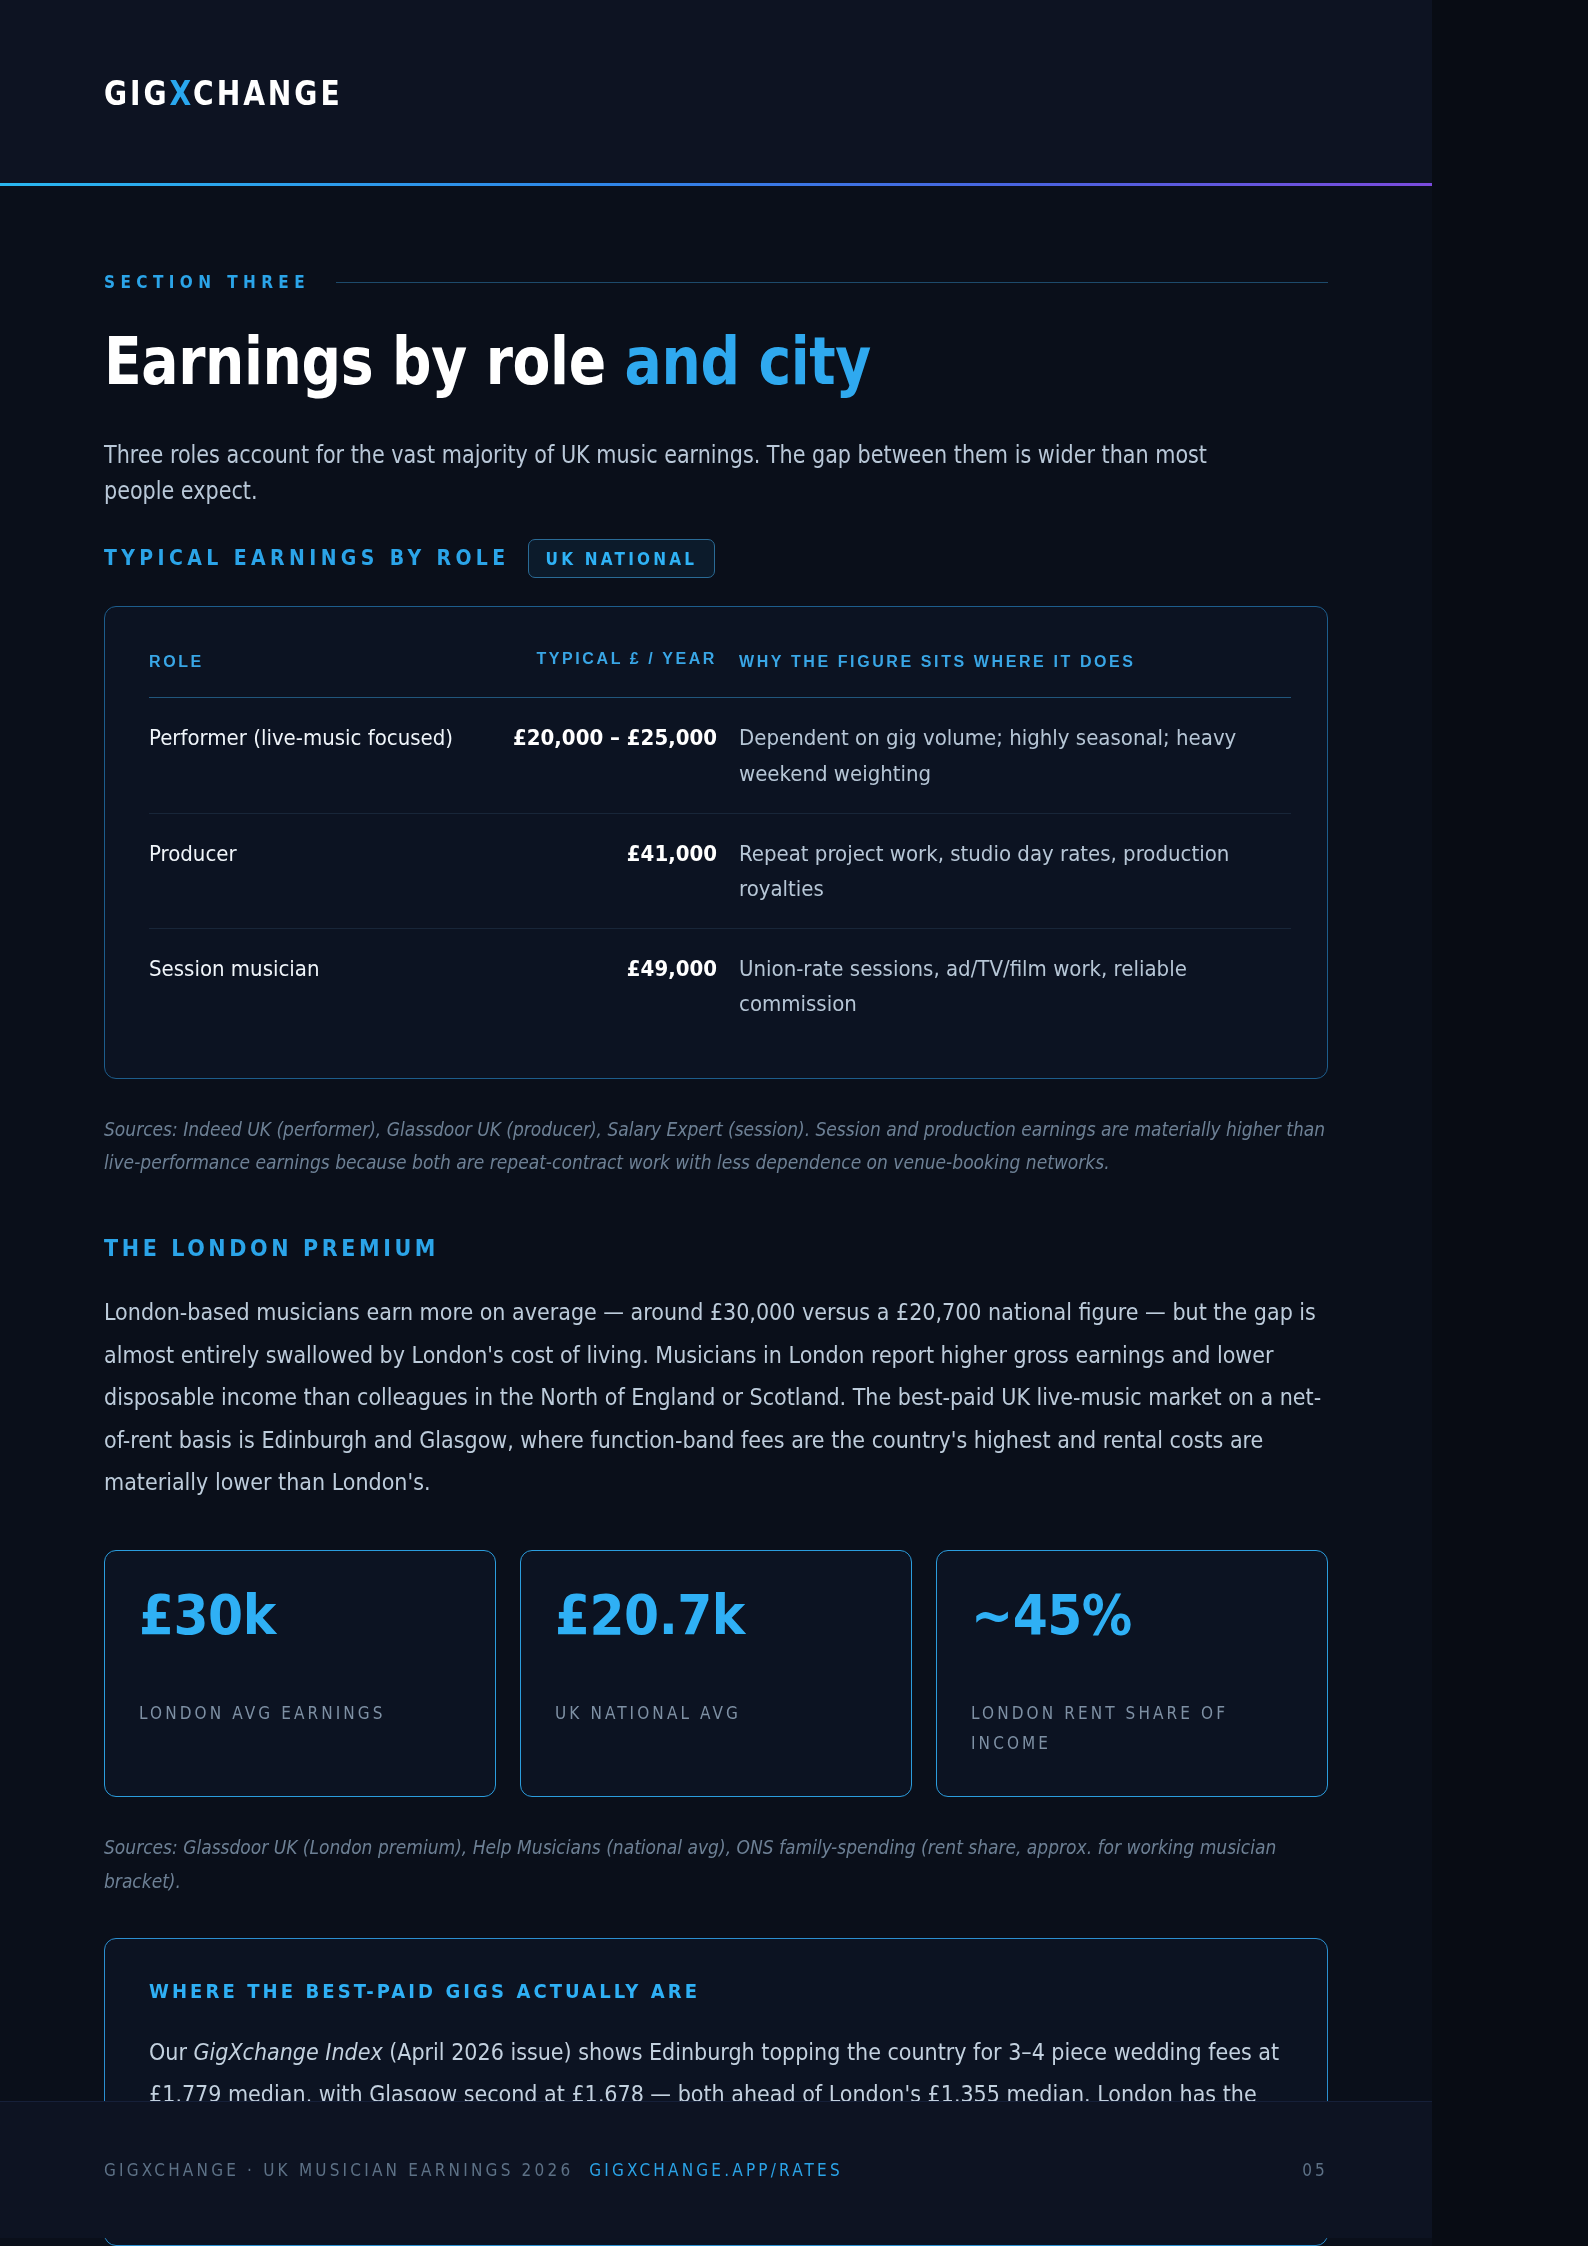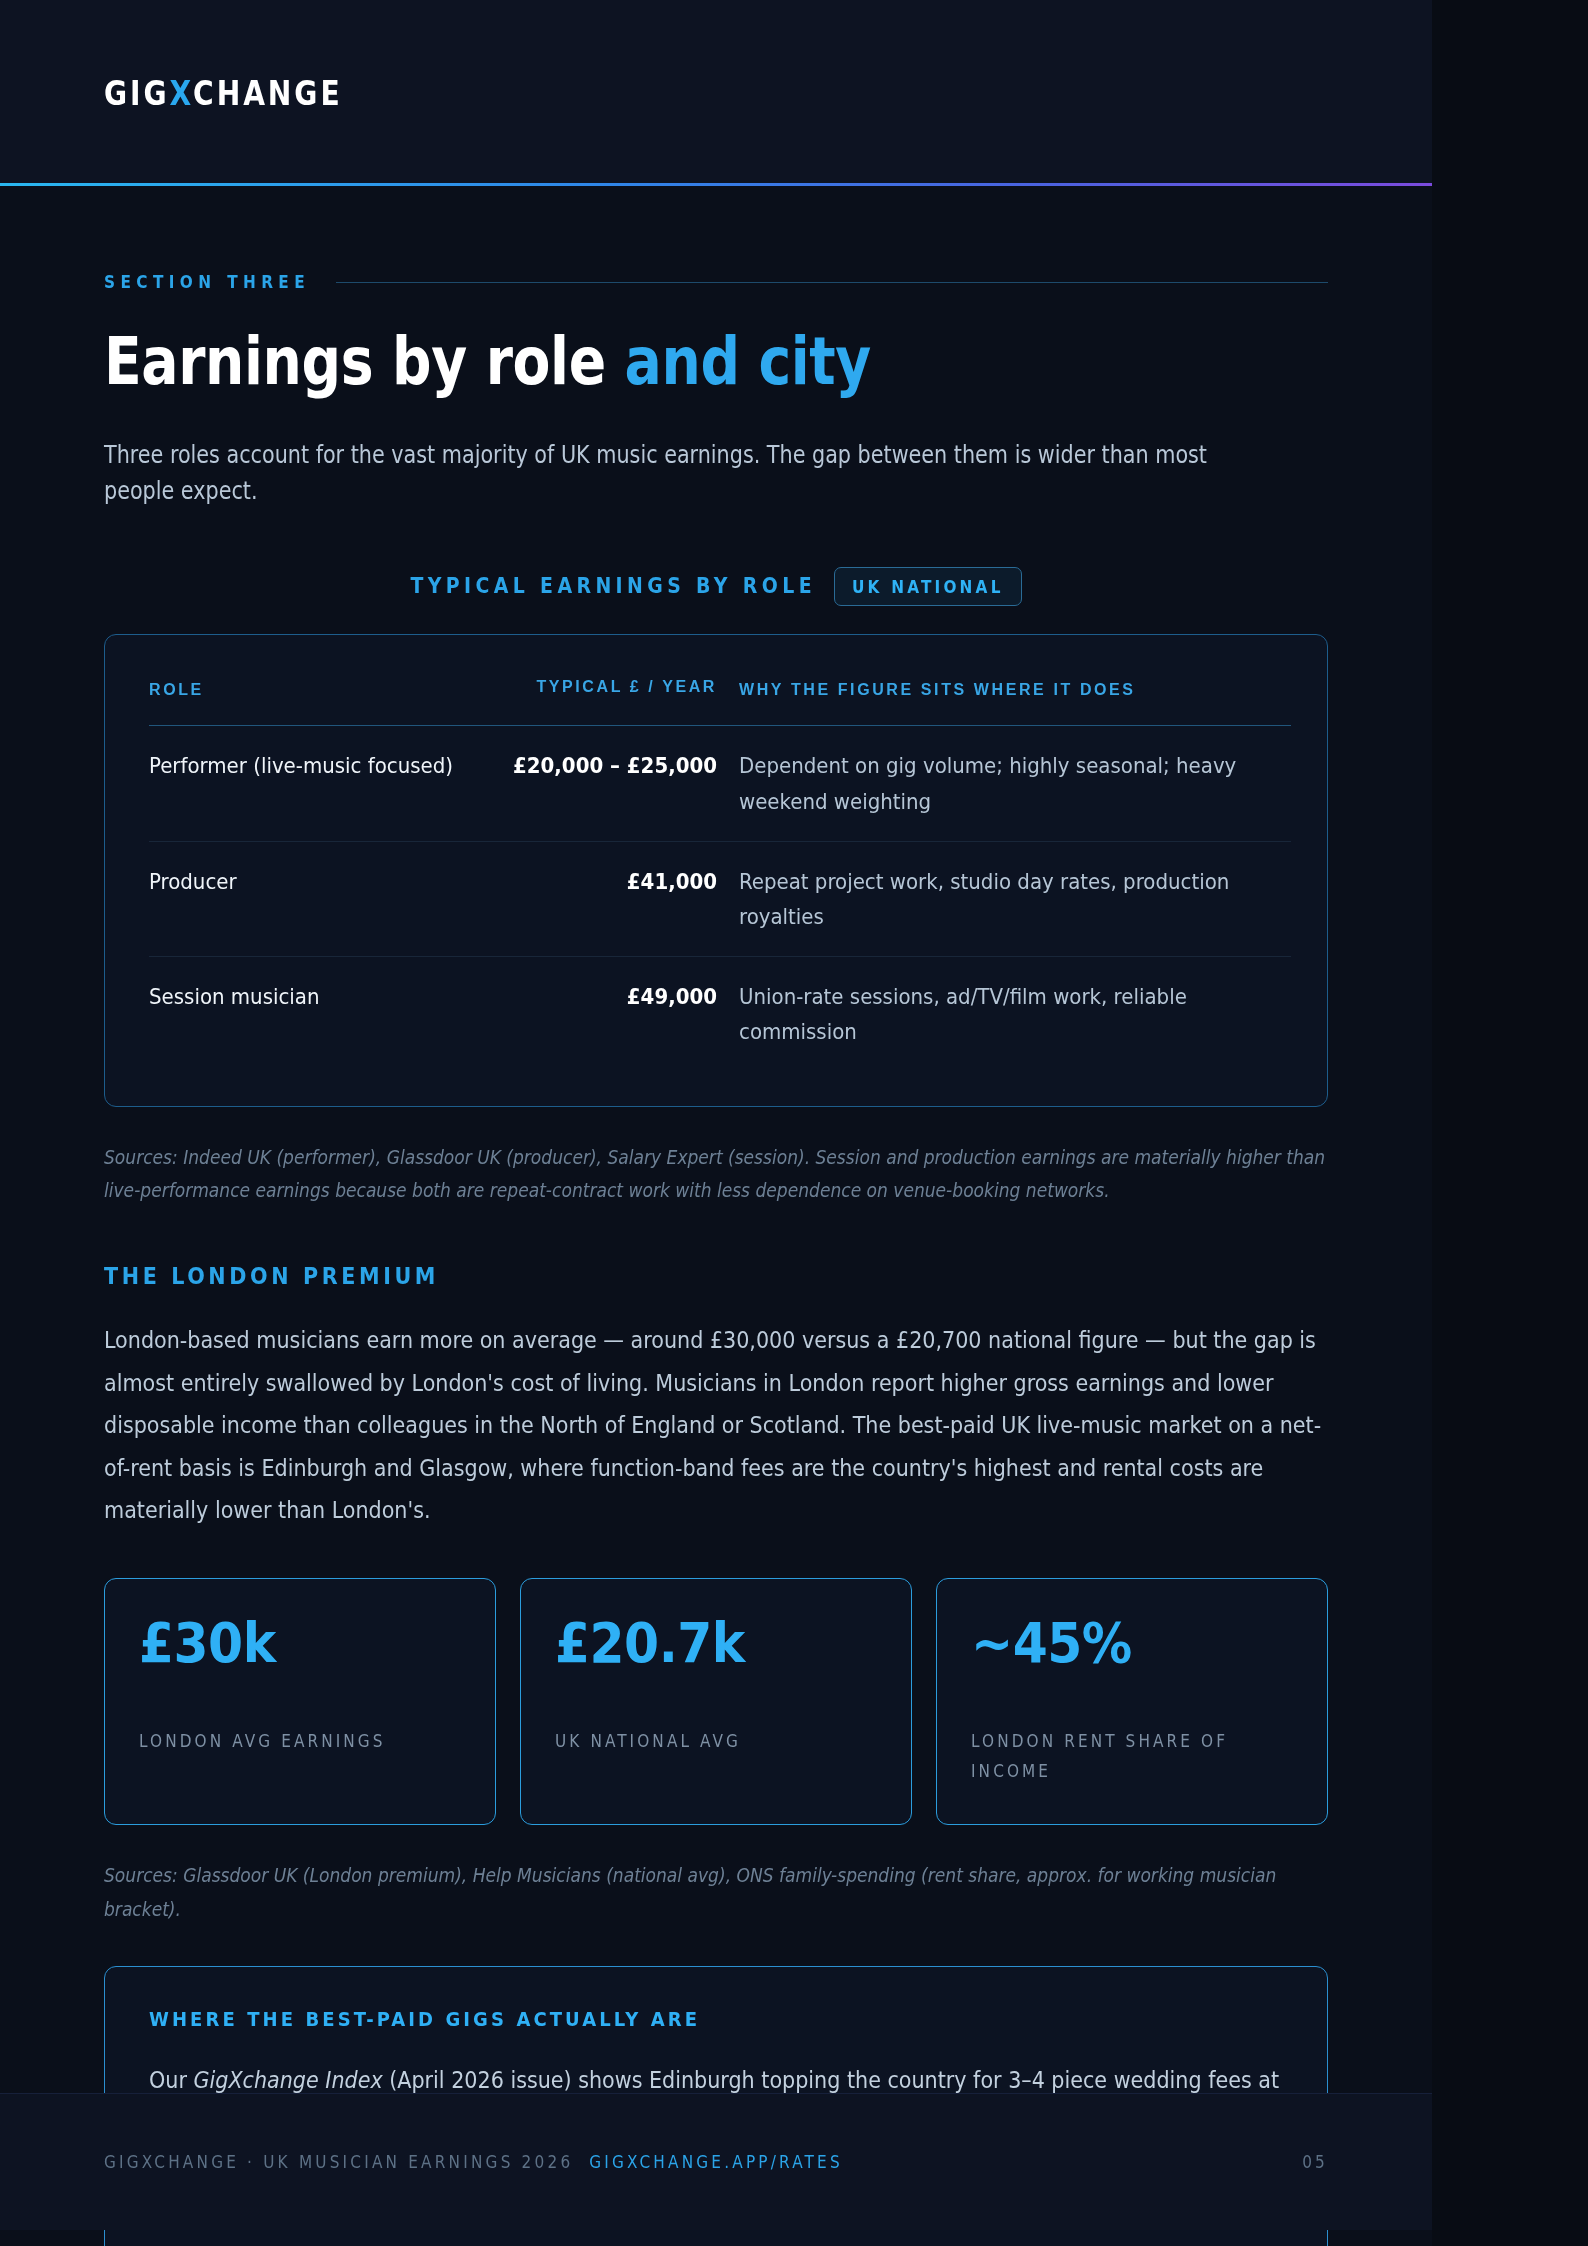--- a/index.html
+++ b/index.html
@@ -66,7 +66,7 @@
     transform:scaleX(0.96); transform-origin:left center;
   }
 
-  .subhead-row { display:flex; align-items:center; gap:18px; margin-top:58px;justify-content:center; }
+  .subhead-row { display:flex; align-items:center; gap:18px; margin-top:30px; }
   .subhead {
     font-family:"DejaVu Sans Condensed","Liberation Sans Narrow","Liberation Sans",sans-serif;
     font-weight:700; font-size:21px; letter-spacing:4.4px; color:#2ba4e8;

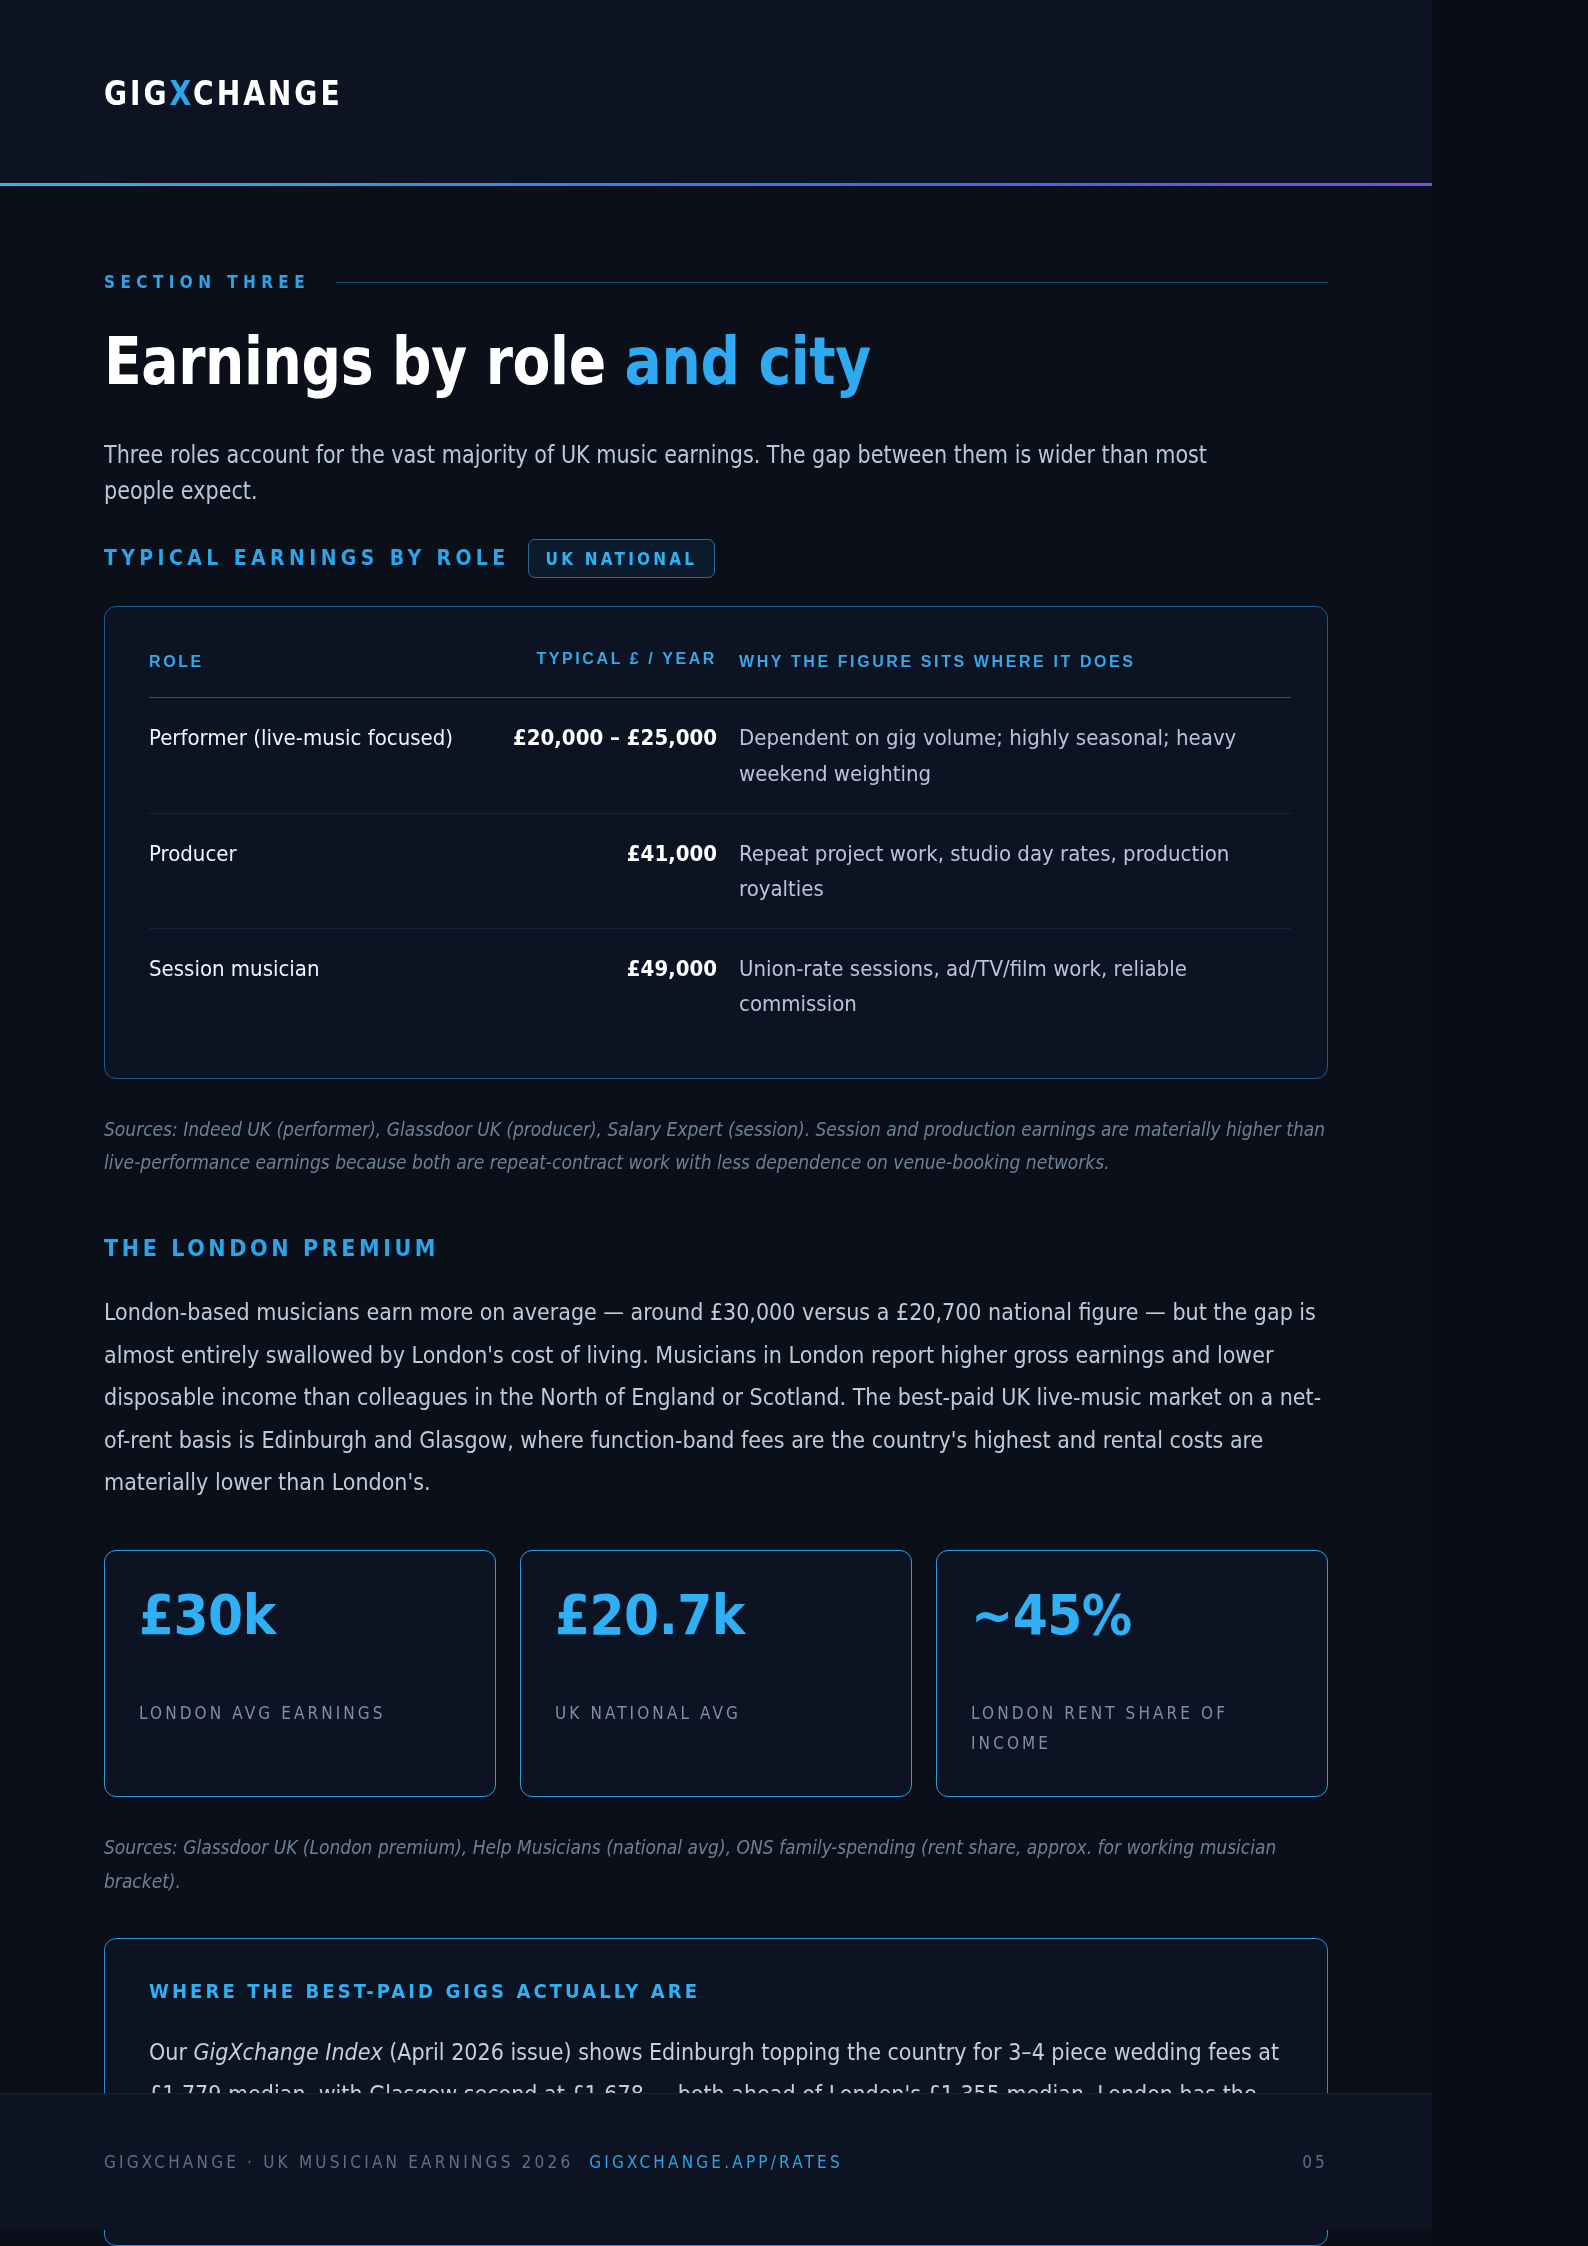--- a/index.html
+++ b/index.html
@@ -159,7 +159,7 @@
 
   
   .footer {
-    position:absolute; left:0; right:0; bottom:16px; height:137px;
+    position:absolute; left:0; right:0; bottom:8px; height:137px;
     background:#0d1322; border-top:1px solid #16203a;
     display:flex; align-items:center; padding:0 104px;
   }

